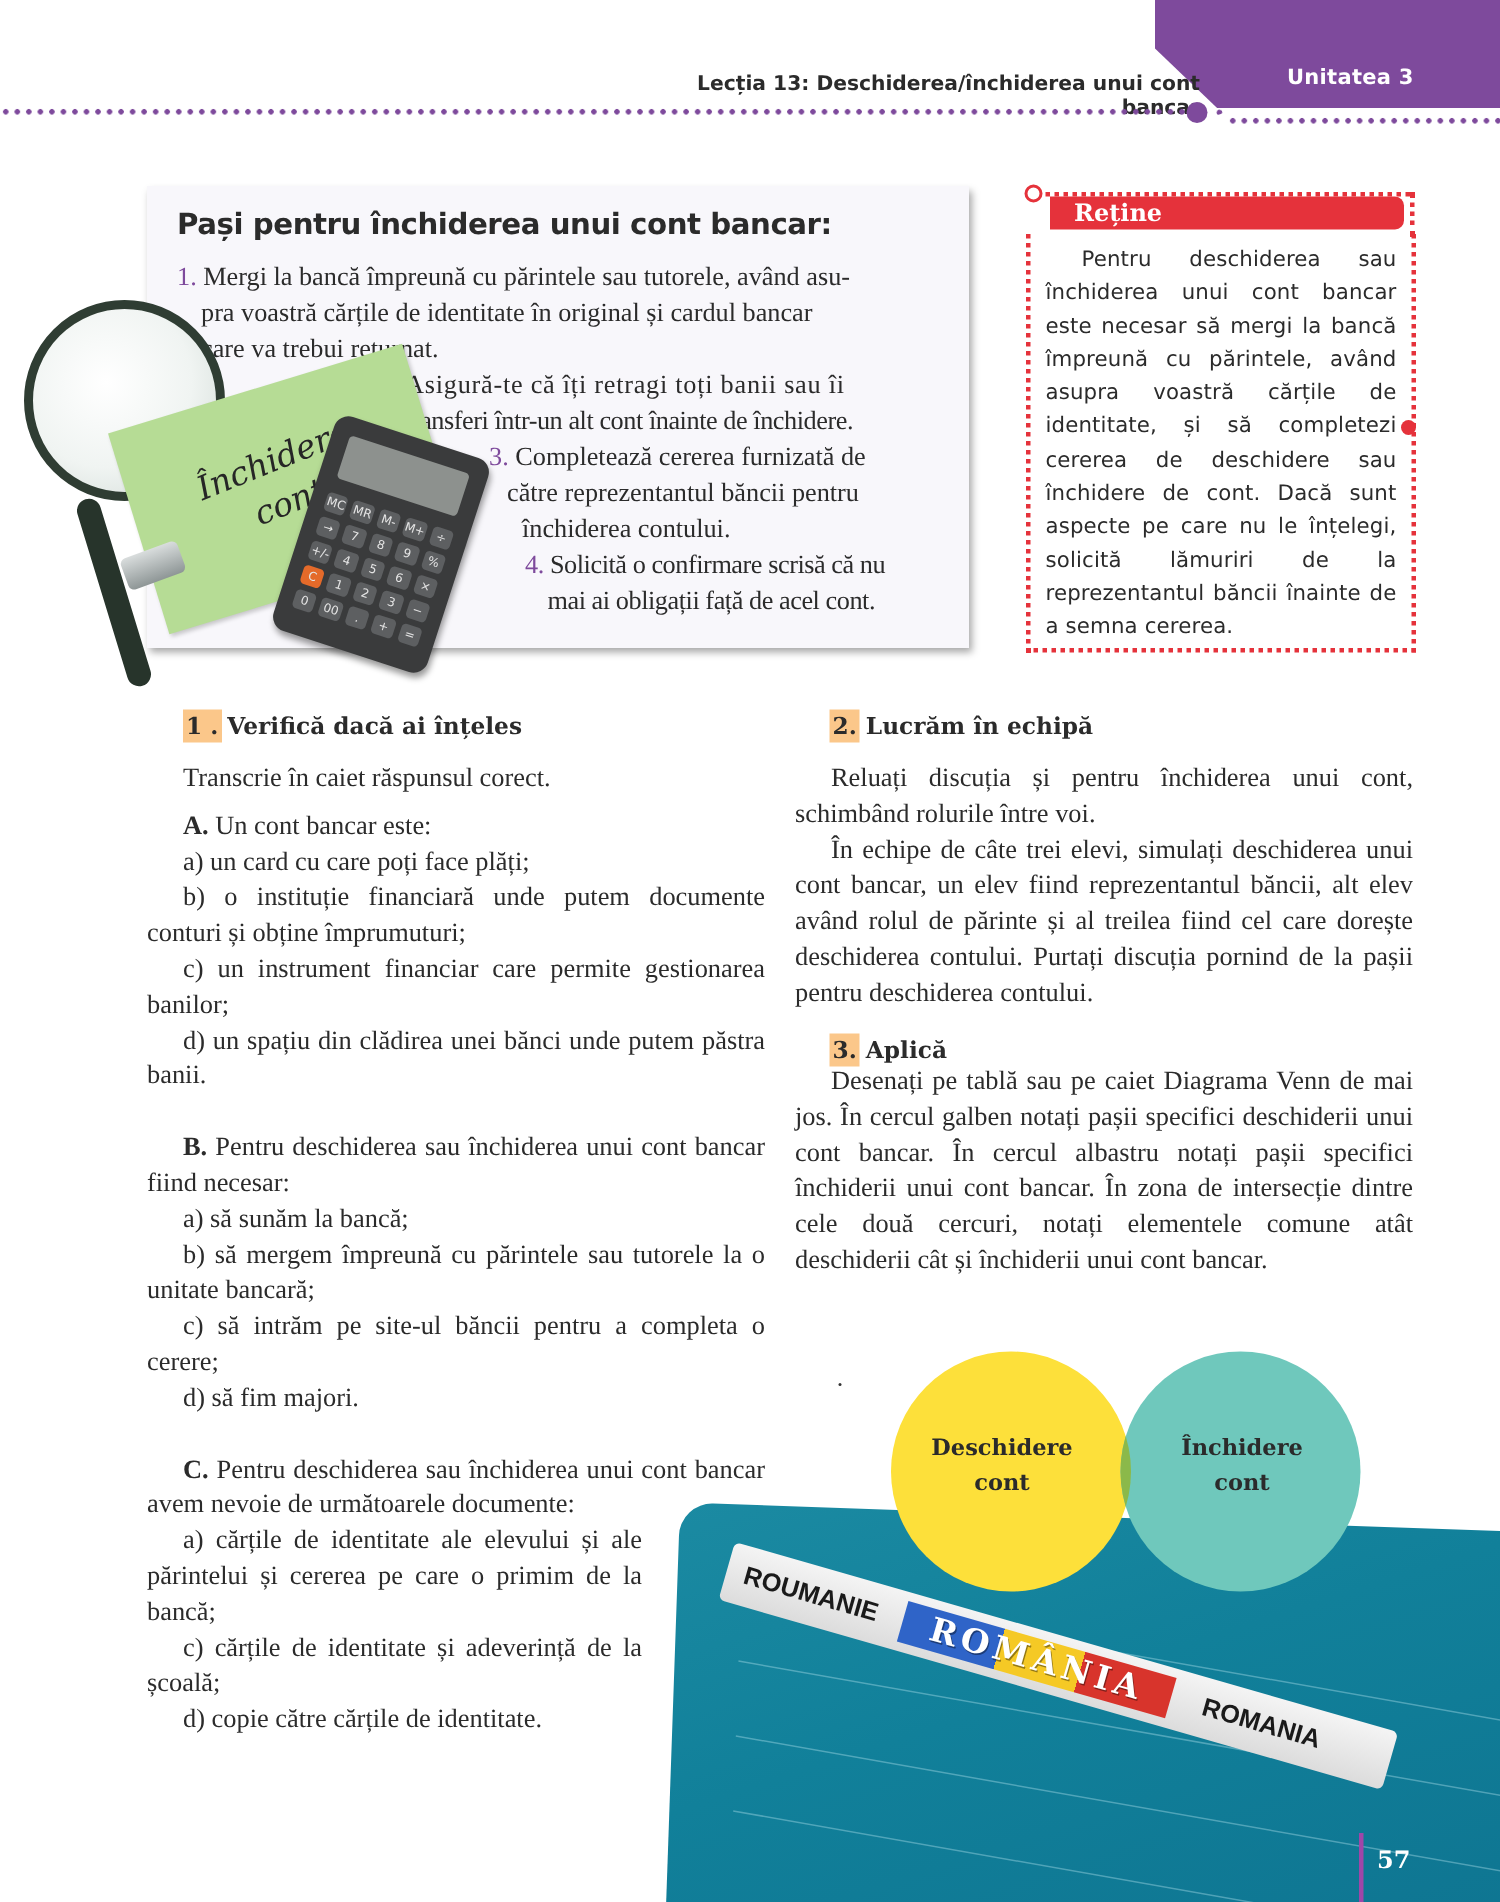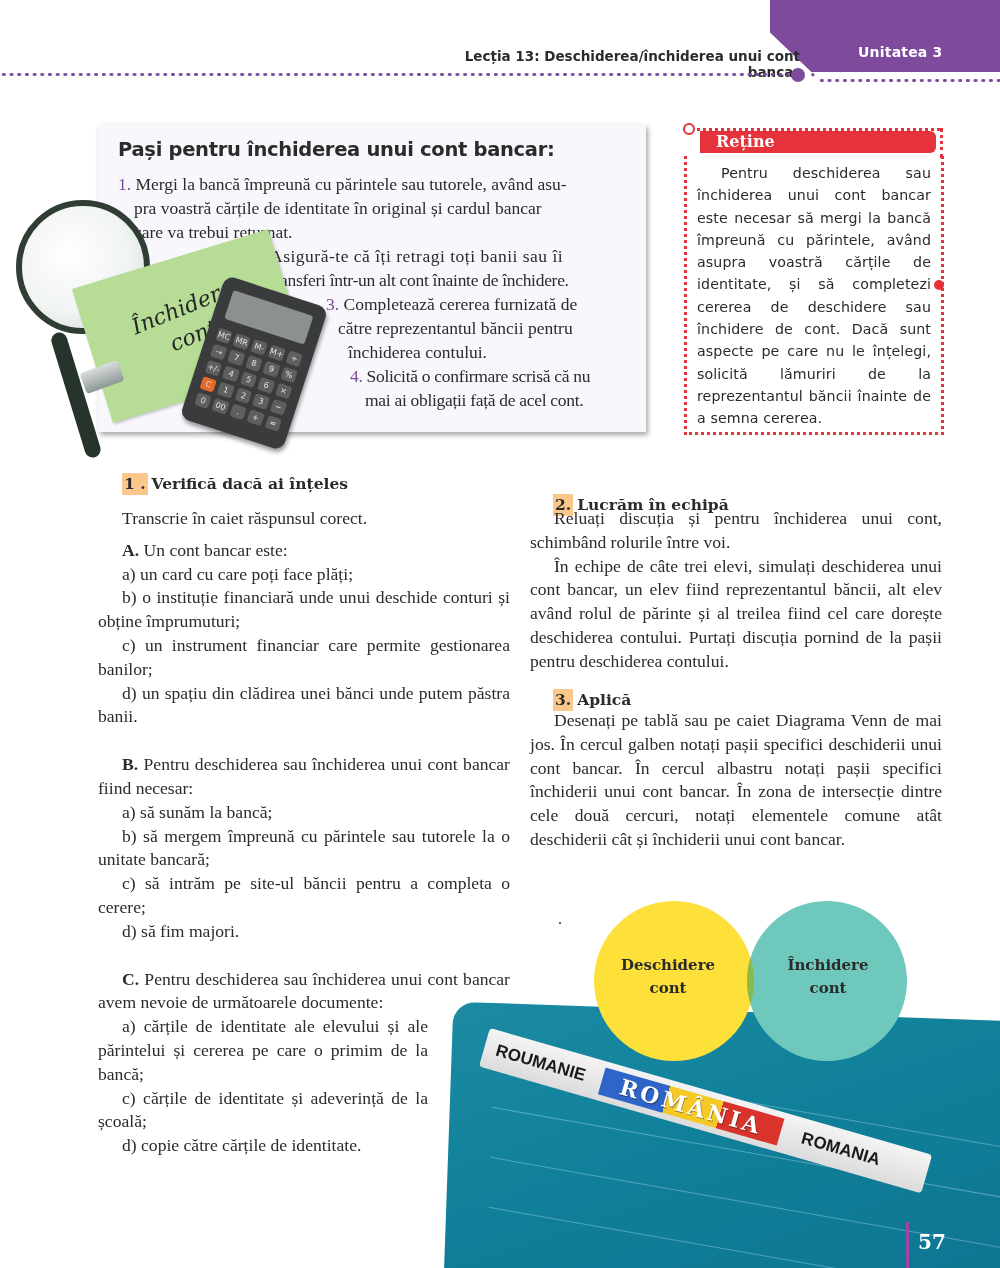--- a/index.html
+++ b/index.html
@@ -310,7 +310,7 @@
   </div>
 </div>
 
-<div class="ex-head" style="left:553px; top:494px;text-align:center;">
+<div class="ex-head" style="left:553px; top:473px;text-align:center;">
   <span class="ex-num">2.</span><span>Lucrăm în echipă</span>
 </div>
 <div class="body-text justify" style="left:530px; top:507px; width:412px;">

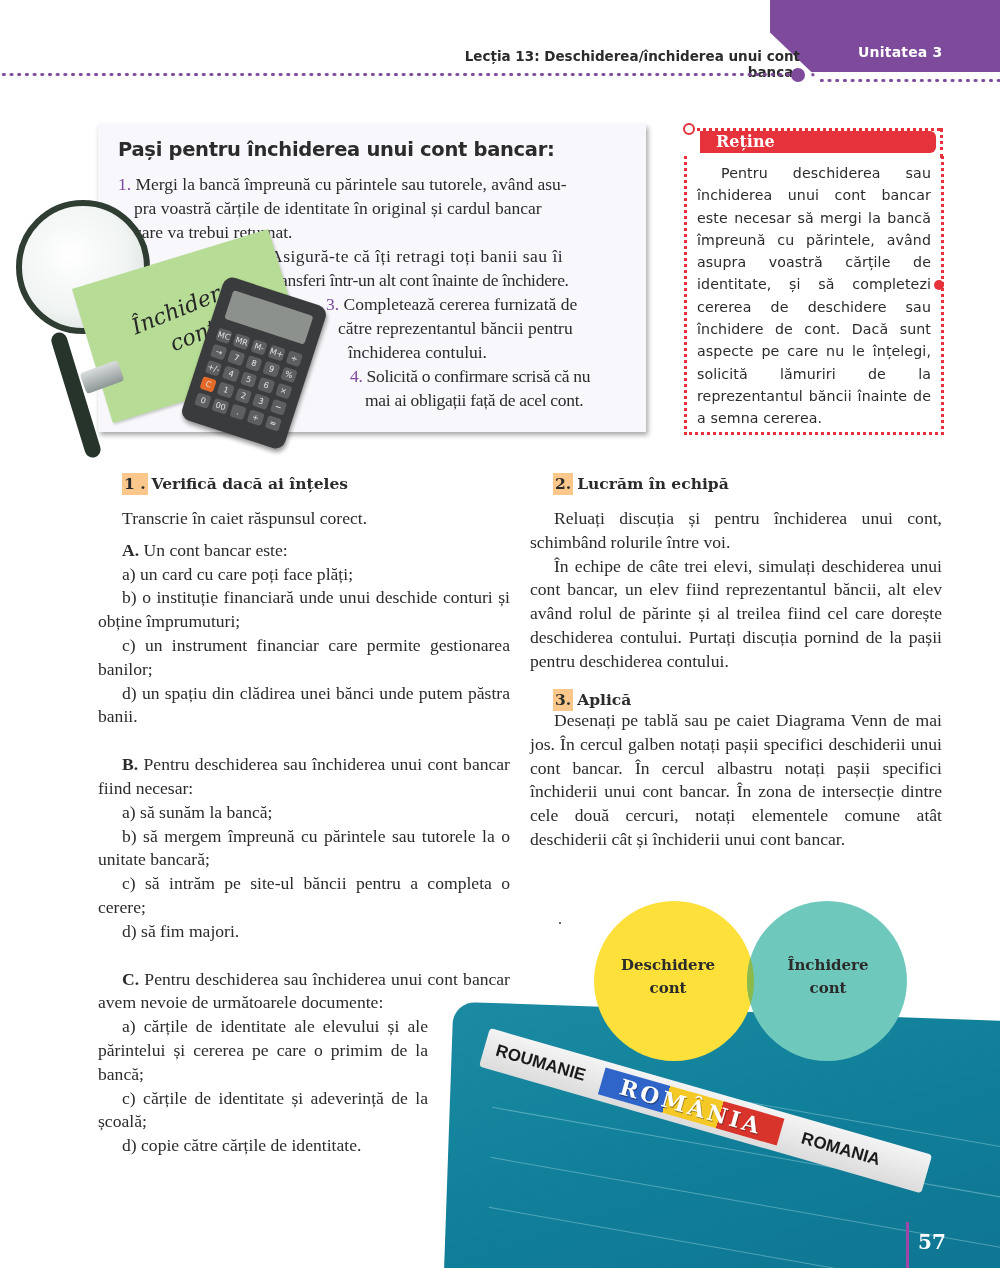--- a/index.html
+++ b/index.html
@@ -292,7 +292,7 @@
   <div class="gap"></div>
   <p class="ind"><b>A.</b> <span>Un cont bancar este:</span></p>
   <p class="ind">a) un card cu care poți face plăți;</p>
-  <p class="ind">b) o instituție financiară unde unui deschide conturi și obține împrumuturi;</p>
+  <p class="ind">b) o instituție financiară unde putem documente conturi și obține împrumuturi;</p>
   <p class="ind">c) un instrument financiar care permite gestionarea banilor;</p>
   <p class="ind">d) un spațiu din clădirea unei bănci unde putem păstra banii.</p>
   <div class="gapL"></div>

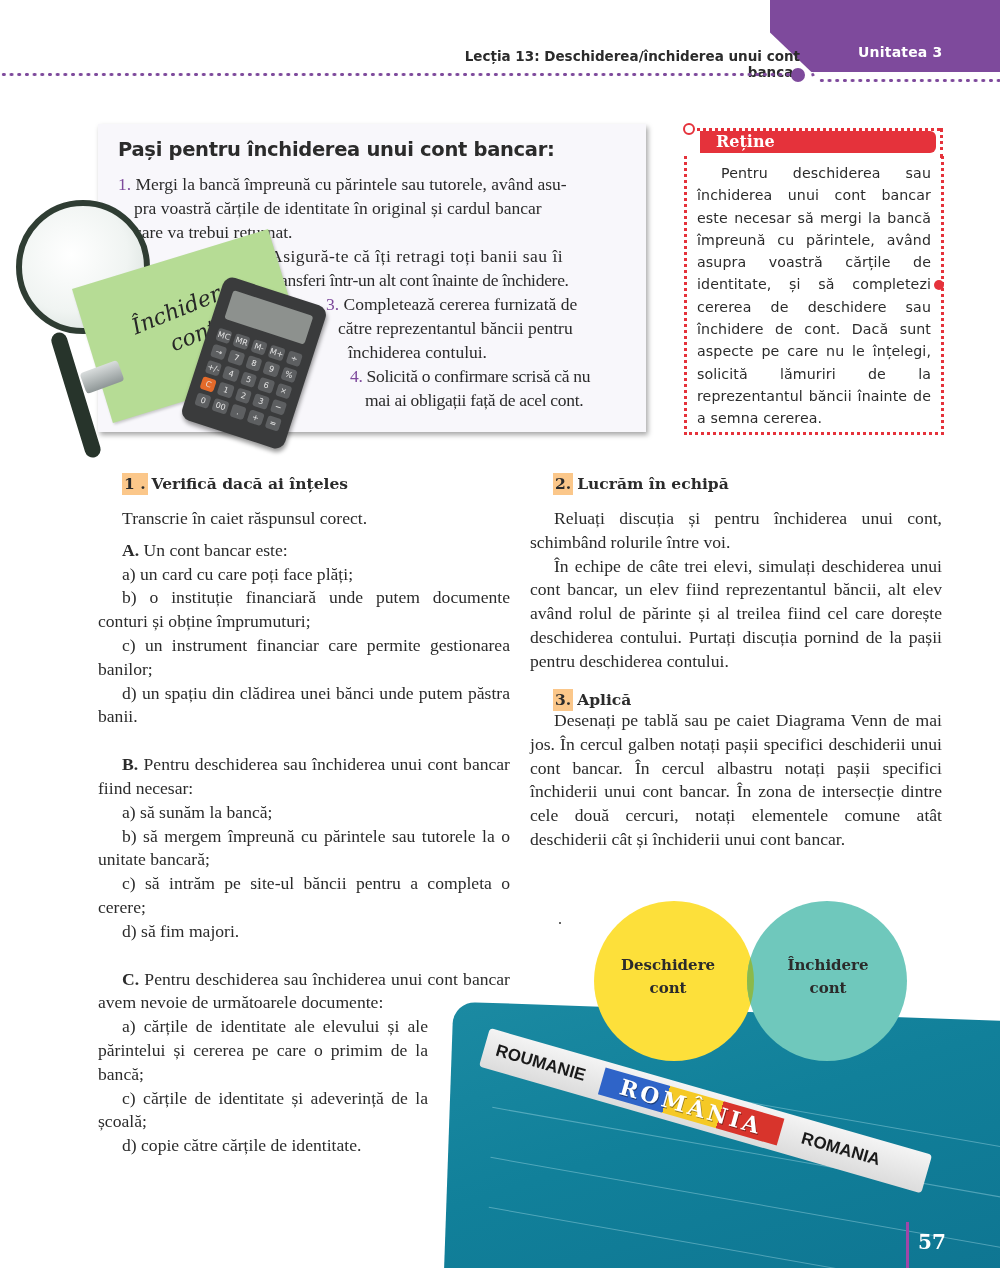--- a/index.html
+++ b/index.html
@@ -199,7 +199,7 @@
   }
   .page-num {
     position: absolute; left: 918px; top: 1230px;
-    font-family: "DejaVu Serif", serif; font-weight: bold; font-size: 20px;
+    font-family: "DejaVu Serif", serif; font-weight: bold; font-size: 16px;
     color: #ffffff;
   }
   .stray-dot {

